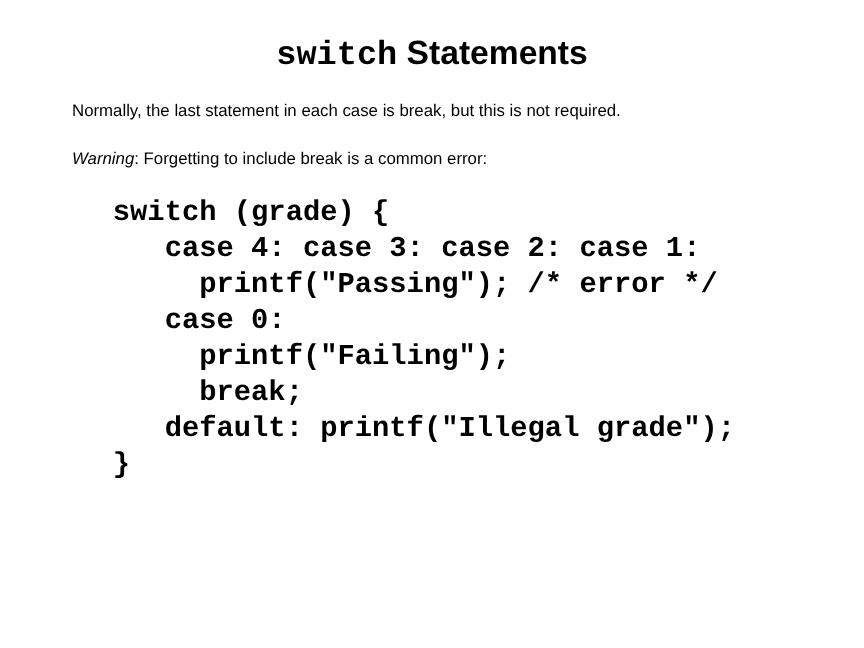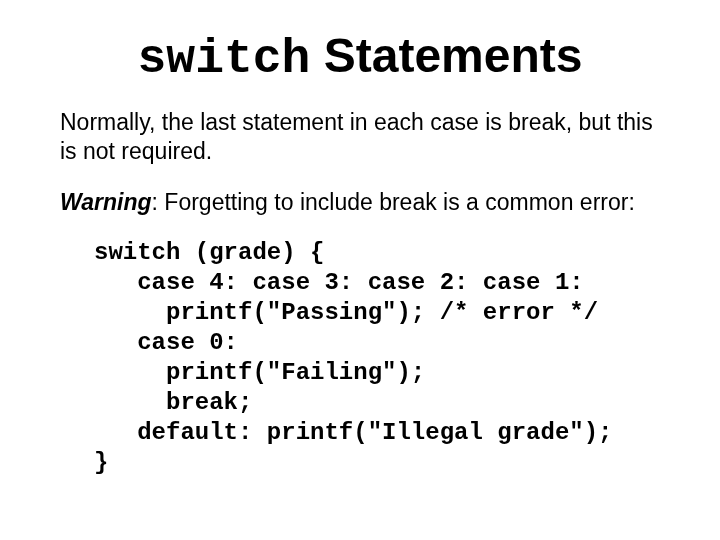--- a/index.html
+++ b/index.html
@@ -13,7 +13,7 @@
     }
     .title {
       text-align: center;
-      font-size: 48px;
+      font-size: 28px;
       font-weight: bold;
       margin-bottom: 22px;
     }

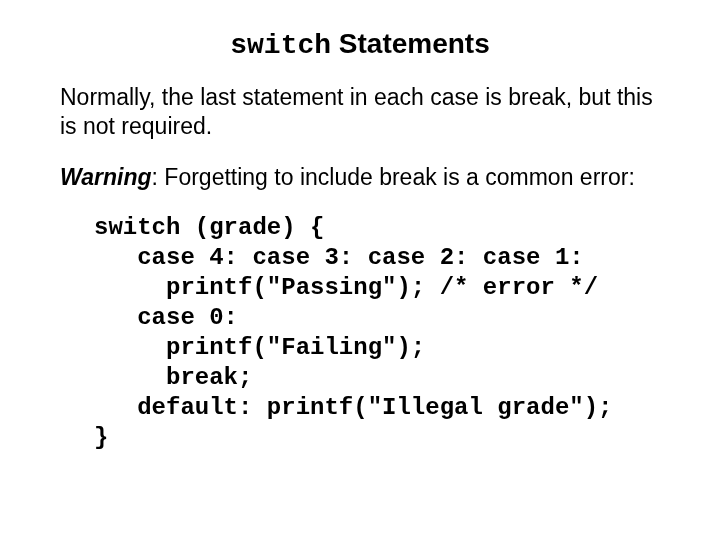--- a/index.html
+++ b/index.html
@@ -22,7 +22,7 @@
       font-weight: bold;
     }
     .para {
-      font-size: 23px;
+      font-size: 14px;
       line-height: 1.25;
       margin-bottom: 22px;
     }

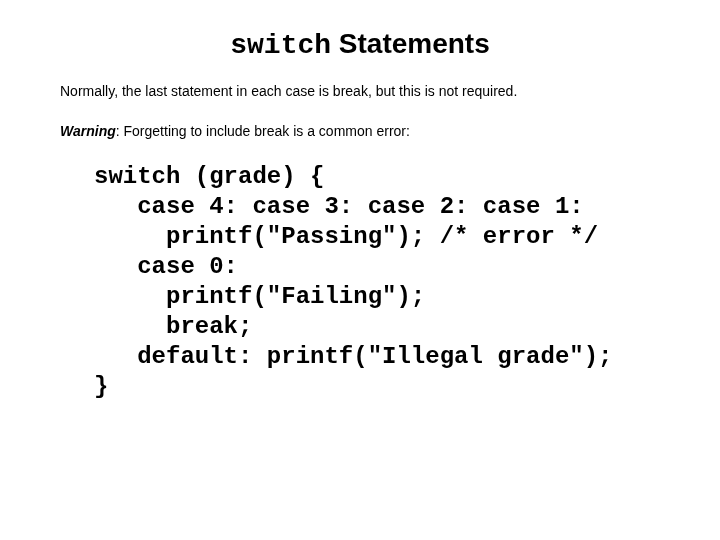--- a/index.html
+++ b/index.html
@@ -28,7 +28,7 @@
     }
     .warning-label {
       font-style: italic;
-      font-weight: bold;
+      font-weight: normal;
     }
     .code {
       font-family: "Courier New", Courier, monospace;

